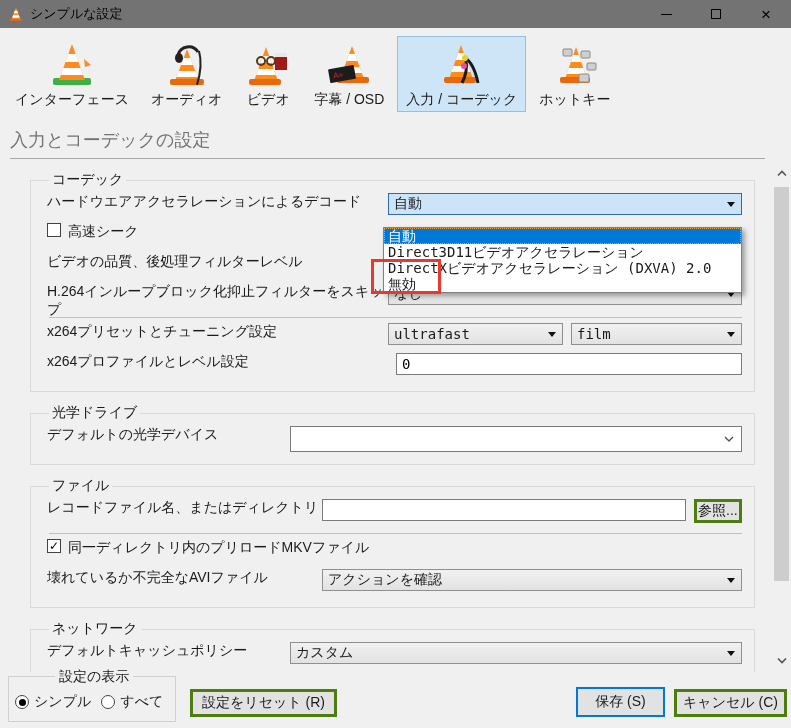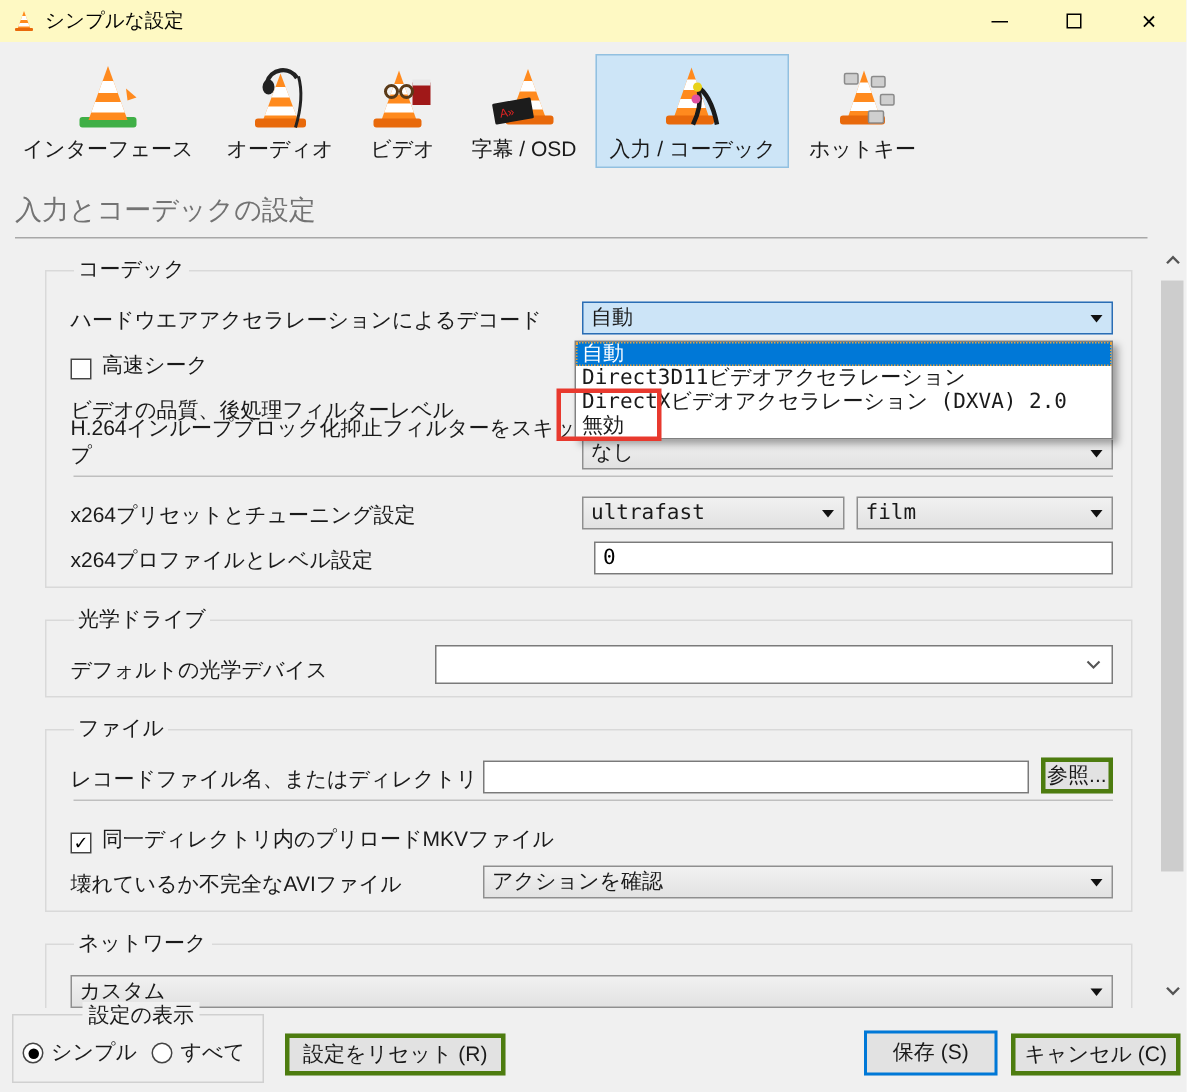--- a/index.html
+++ b/index.html
@@ -8,7 +8,7 @@
   .window { position:relative; width:791px; height:728px; background:#f0f0f0; overflow:hidden; }
 
   
-  .titlebar { height:28px; background:#fef9c3; display:flex; align-items:center; }
+  .titlebar { height:28px; background:#737373; display:flex; align-items:center; }
   .titlebar .app-icon { margin:0 6px 0 8px; display:flex; }
   .titlebar .title { font-size:13px; color:#000; flex:1; }
   .win-btn { width:50px; height:28px; display:flex; align-items:center; justify-content:center; cursor:default; }

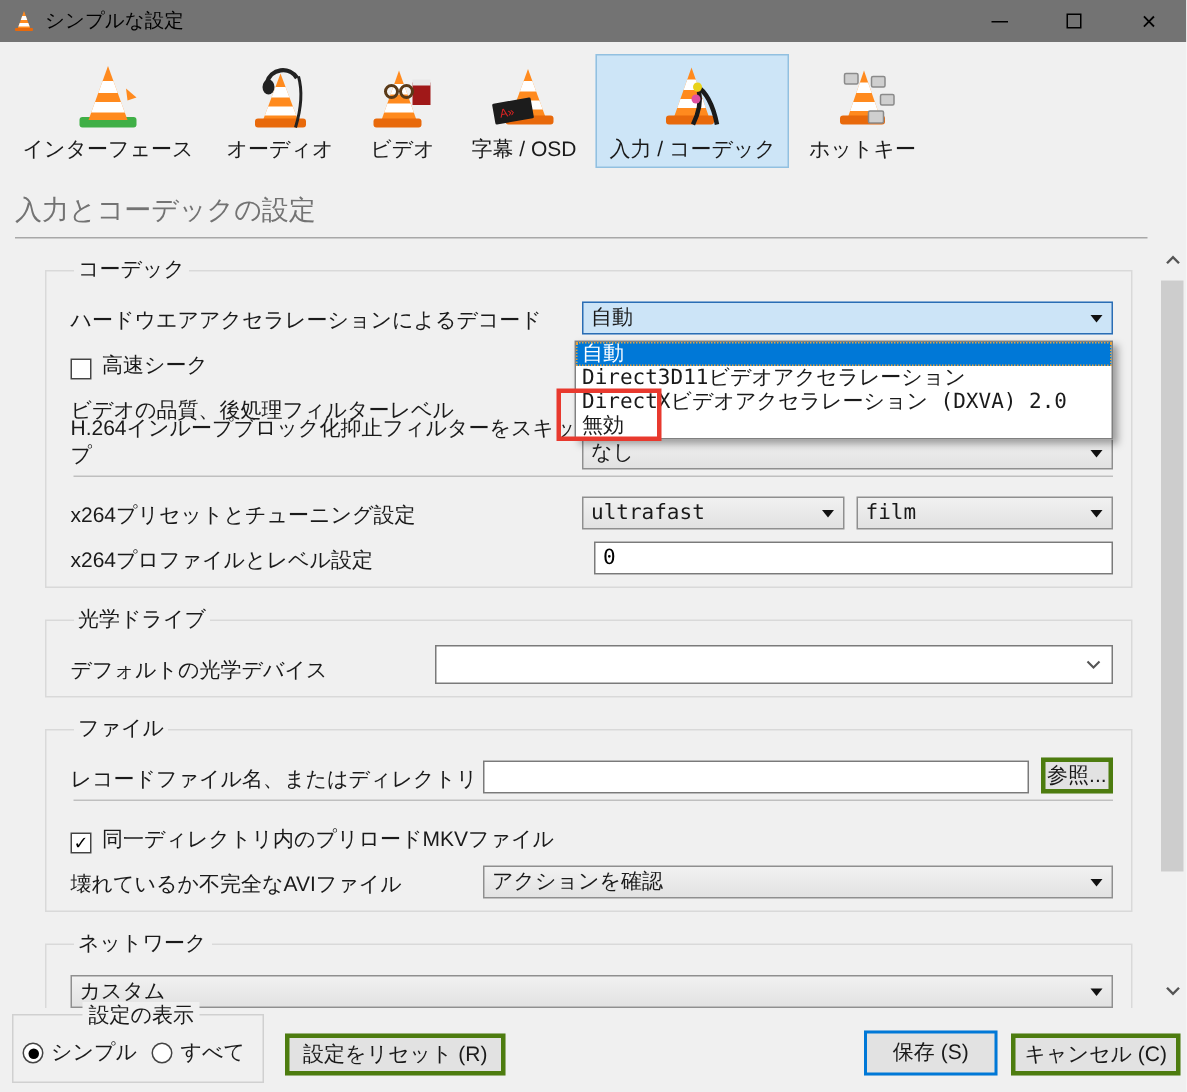--- a/index.html
+++ b/index.html
@@ -29,7 +29,7 @@
   
   fieldset { border:1px solid #d9d9d9; margin:12px 36px 0 30px; padding:4px 12px 8px 16px; }
   legend { font-size:14px; padding:0 3px; margin-left:2px; }
-  .row { display:flex; align-items:flex-end; height:30px; }
+  .row { display:flex; align-items:flex-start; height:30px; }
   .row .lbl { flex:0 0 auto; }
   .lblw-codec { width:341px; }
   .lblw-wide { width:243px; }

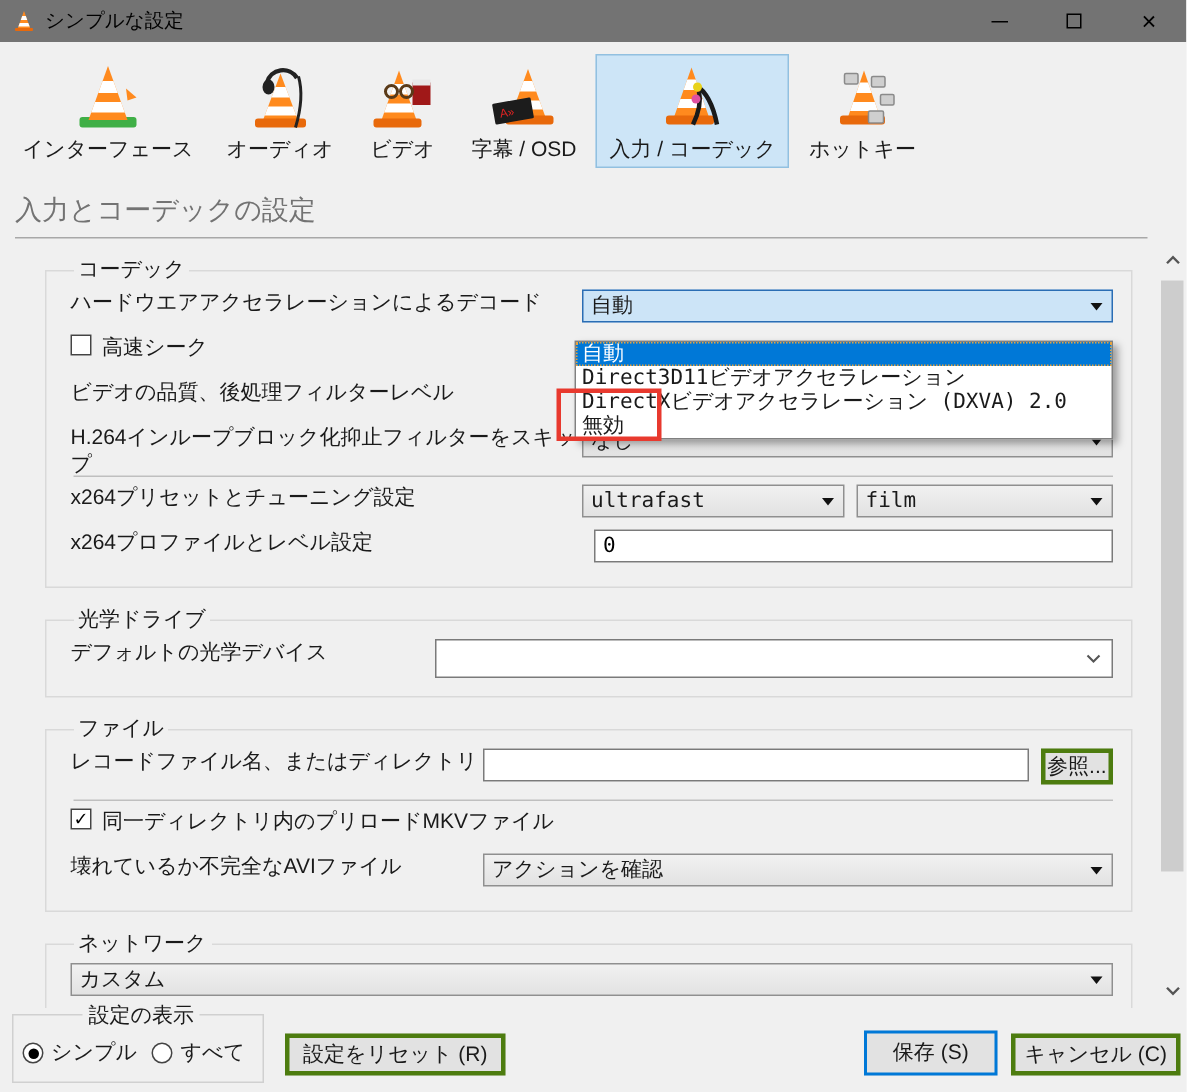--- a/index.html
+++ b/index.html
@@ -284,6 +284,7 @@
   <fieldset>
     <legend>ネットワーク</legend>
     <div class="row">
+      <span class="lbl lblw-wide">デフォルトキャッシュポリシー</span>
       <div class="combo grow">
         <span class="cval">カスタム</span>
         <span class="arrow"></span>

